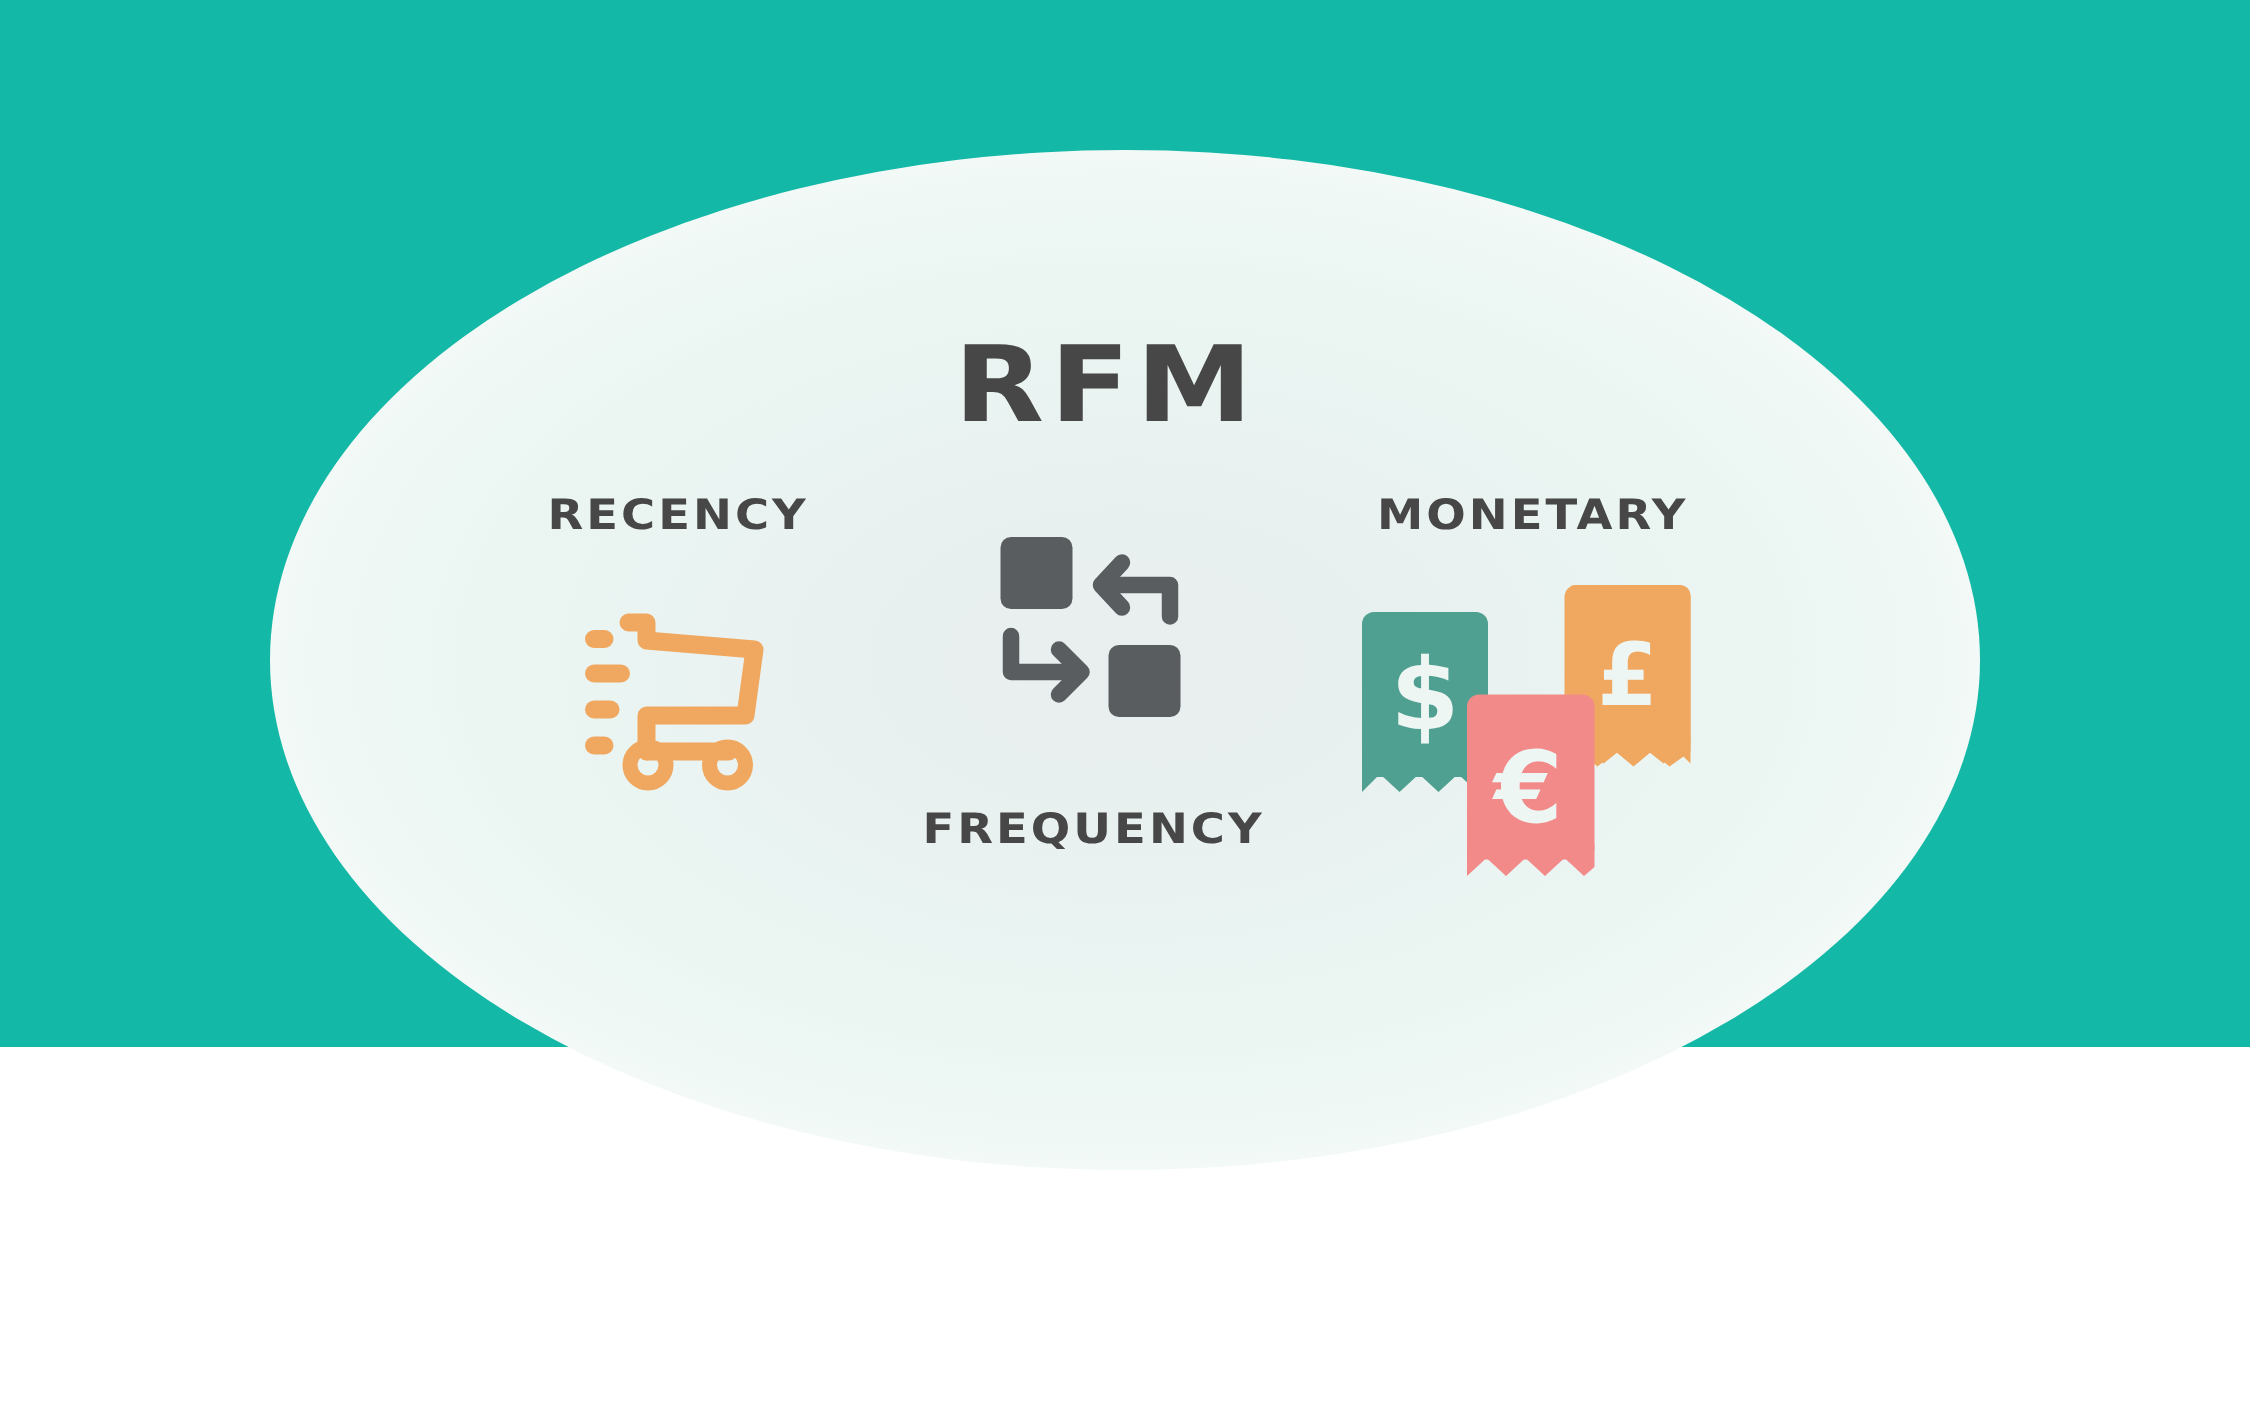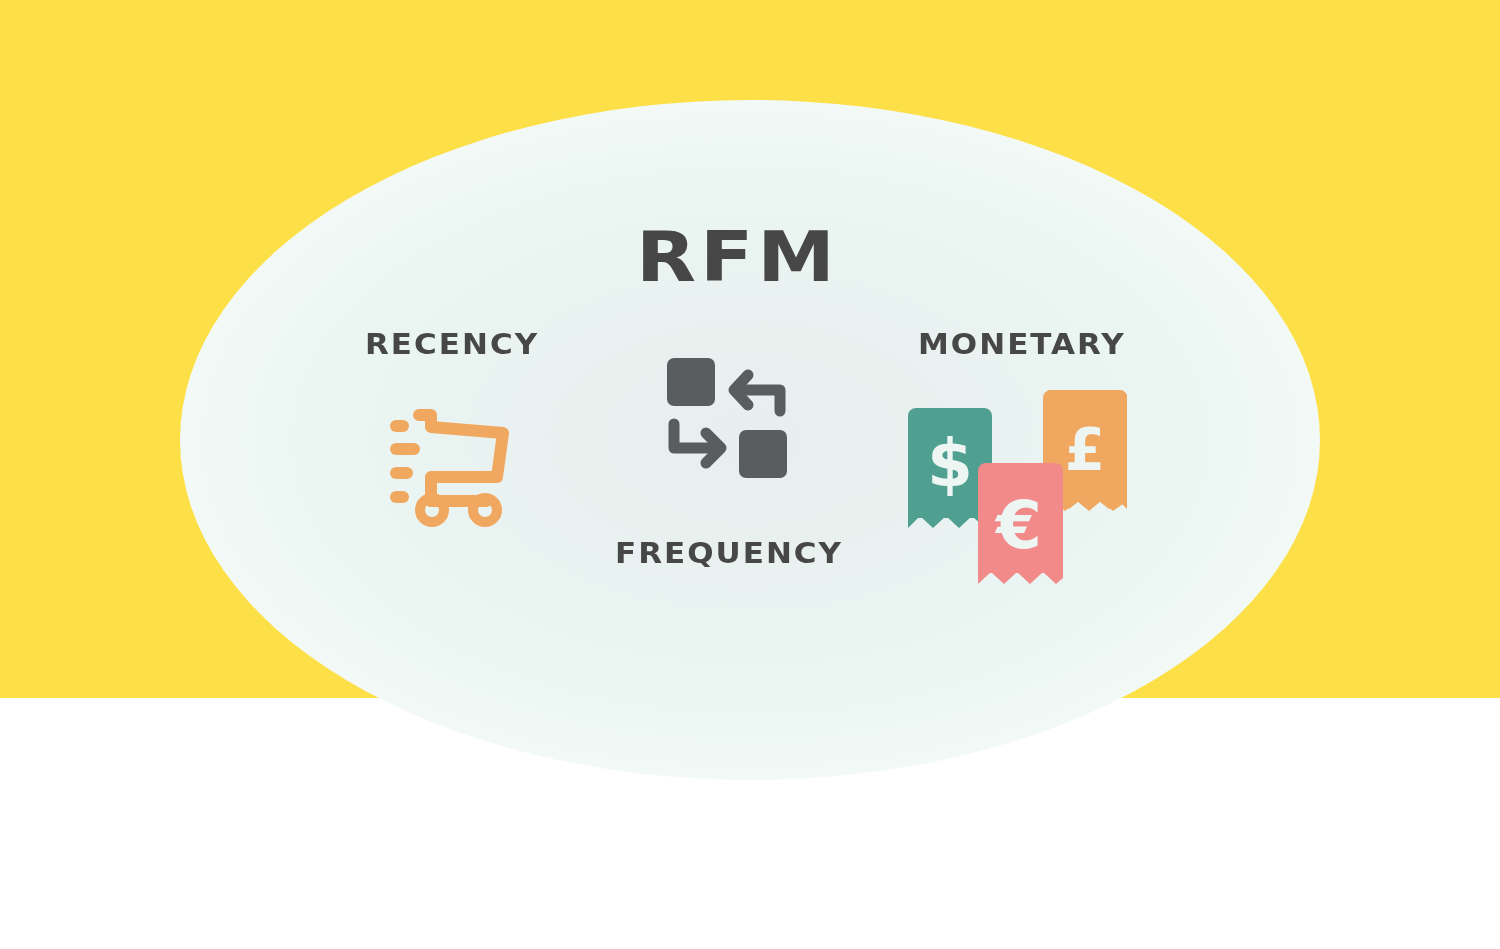--- a/index.html
+++ b/index.html
@@ -14,7 +14,7 @@
       position: relative;
       width: 1500px;
       height: 698px;
-      background: #fde047;
+      background: #14b8a6;
     }
     .glow {
       position: absolute;

